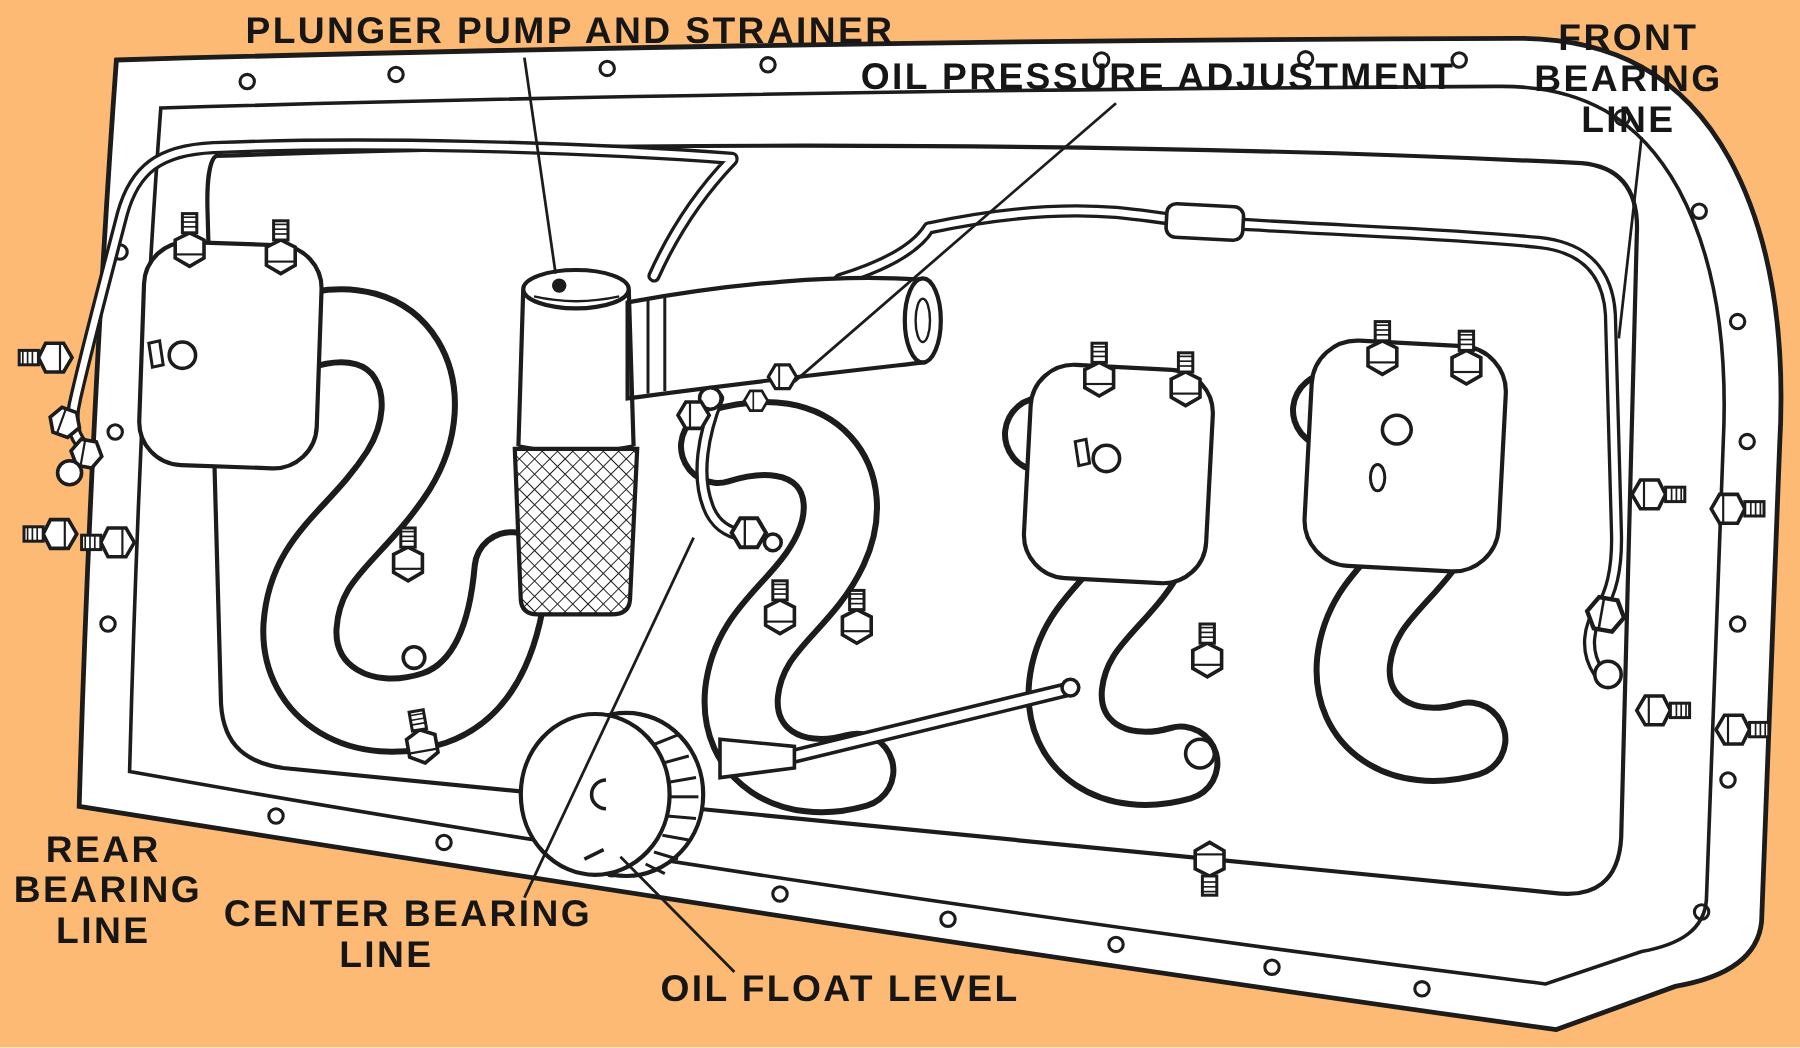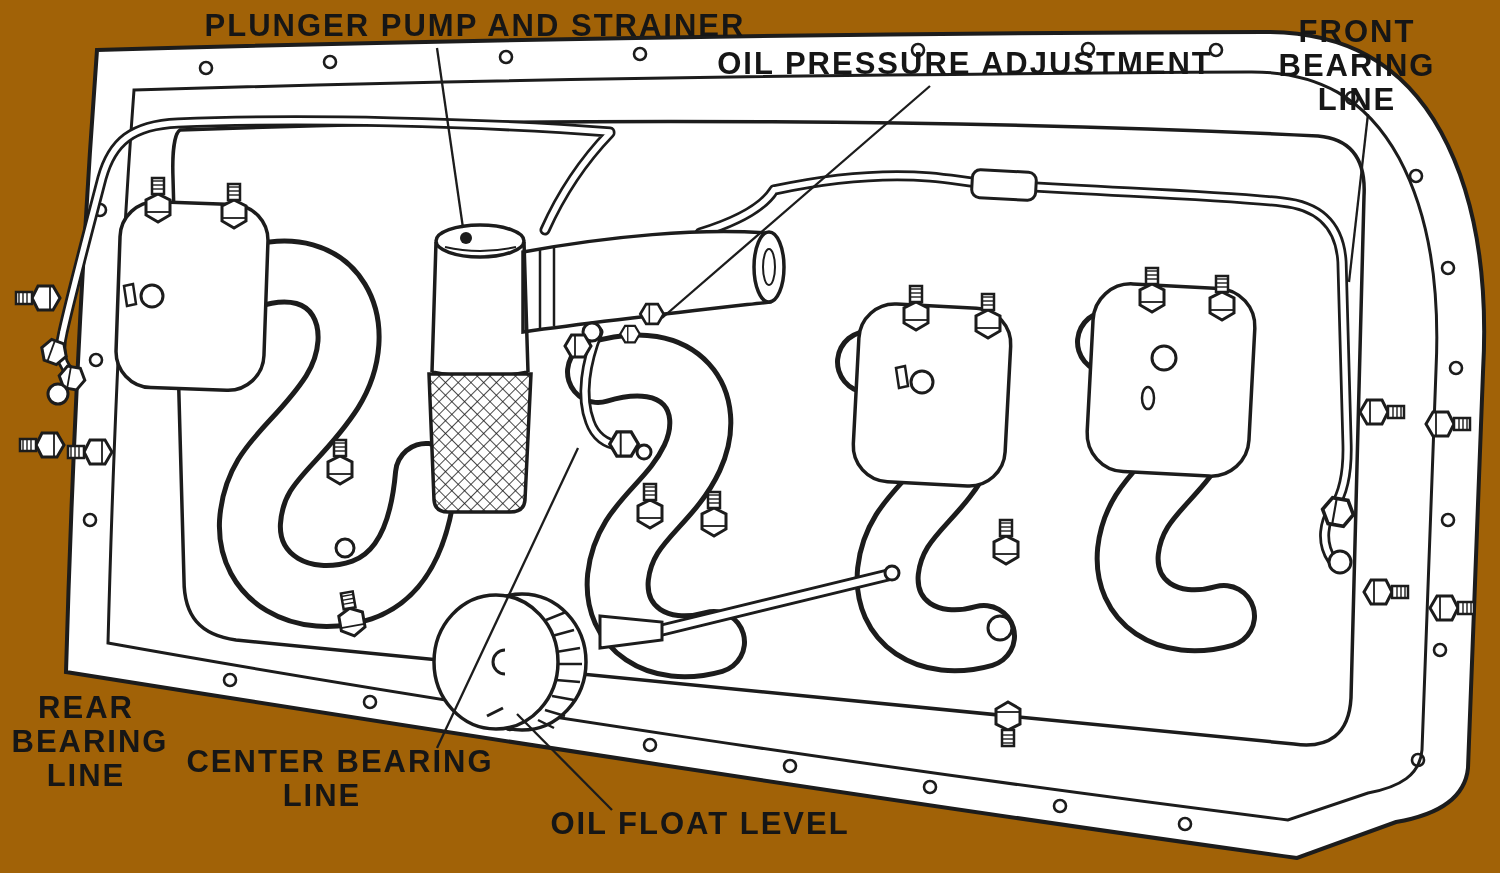--- a/index.html
+++ b/index.html
@@ -6,7 +6,7 @@
   .stage{
     position:relative;
     width:1500px;height:873px;
-    background:#a16207;
+    background:#fdba74;
     overflow:hidden;
     font-family:"Liberation Sans", sans-serif;
   }

